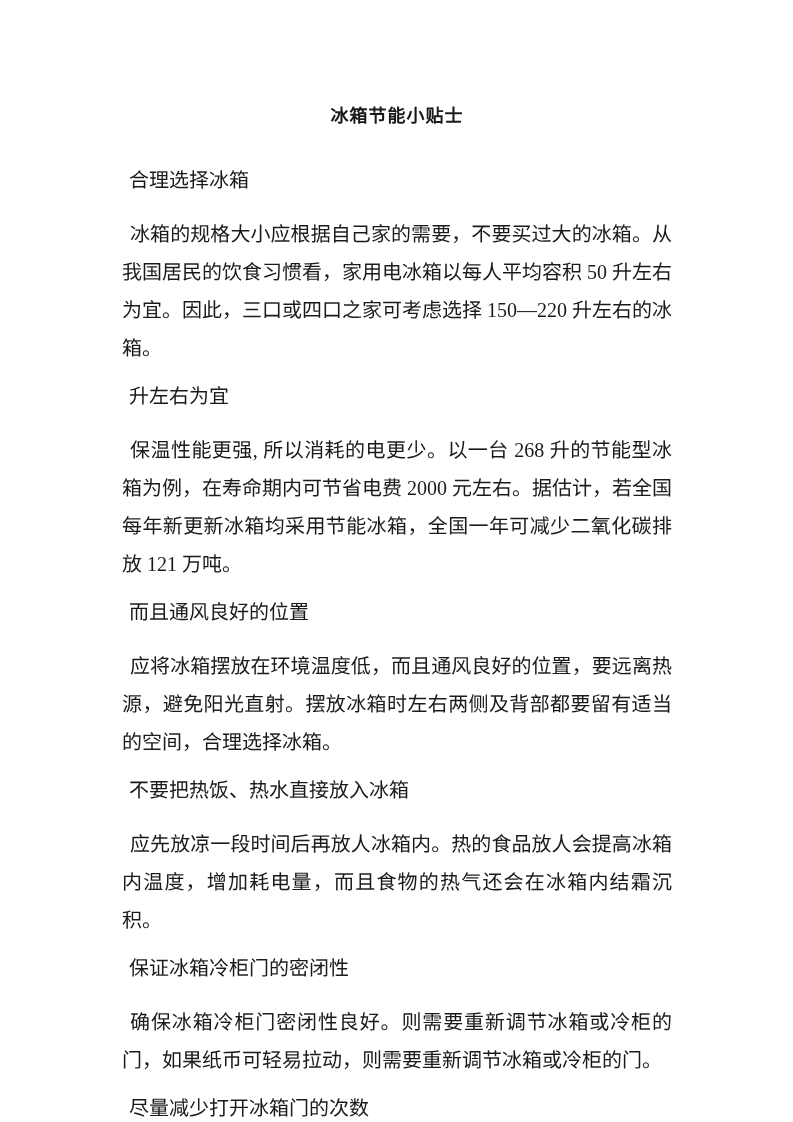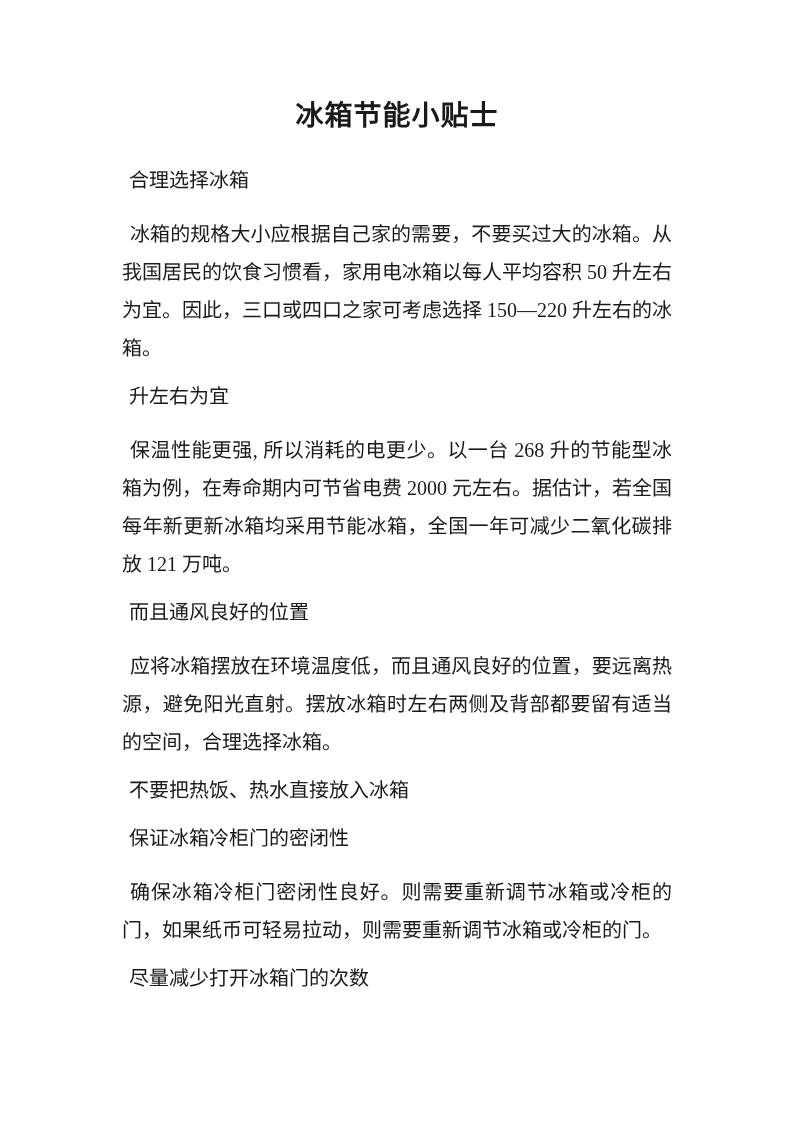--- a/index.html
+++ b/index.html
@@ -19,7 +19,7 @@
     overflow: hidden;
   }
   .doc-title {
-    font-size: 28px;
+    font-size: 18px;
     font-weight: bold;
     text-align: center;
     line-height: 40px;

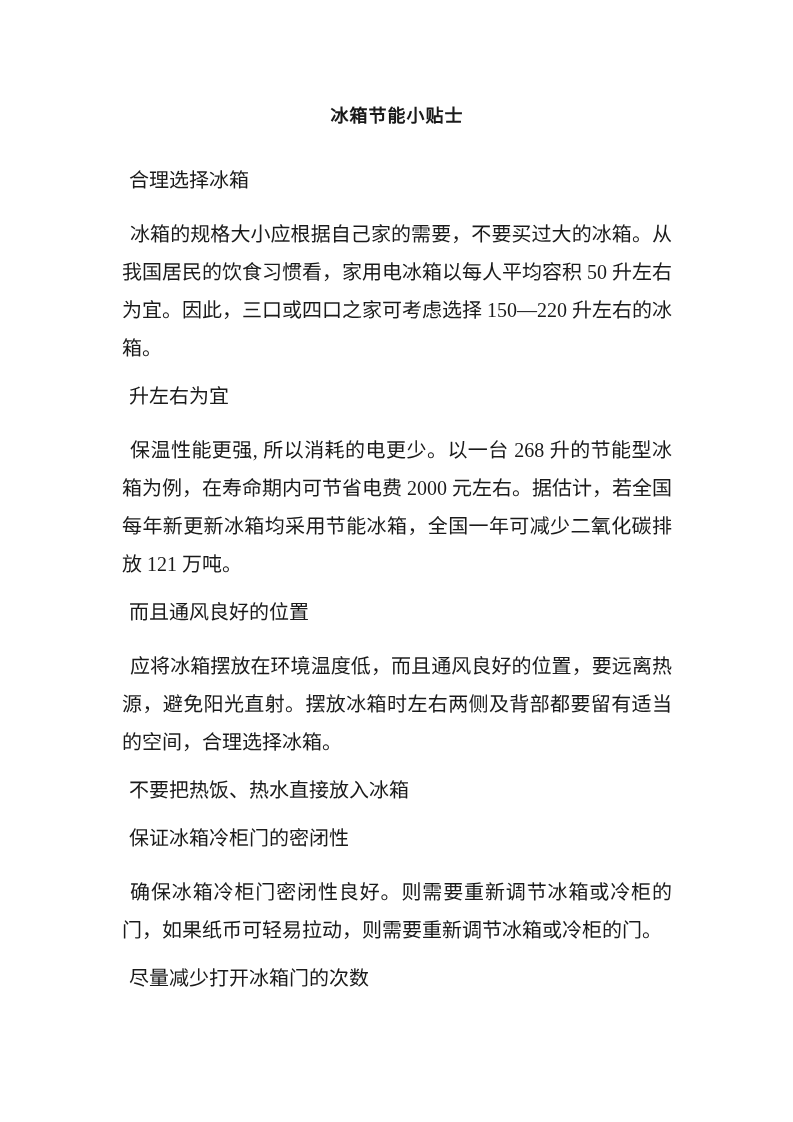--- a/index.html
+++ b/index.html
@@ -66,6 +66,7 @@
 
   <div>
     <p class="sec-heading">不要把热饭、热水直接放入冰箱</p>
+    <p class="sec-para">应先放凉一段时间后再放人冰箱内。热的食品放人会提高冰箱内温度，增加耗电量，而且食物的热气还会在冰箱内结霜沉积。</p>
   </div>
 
   <div>

